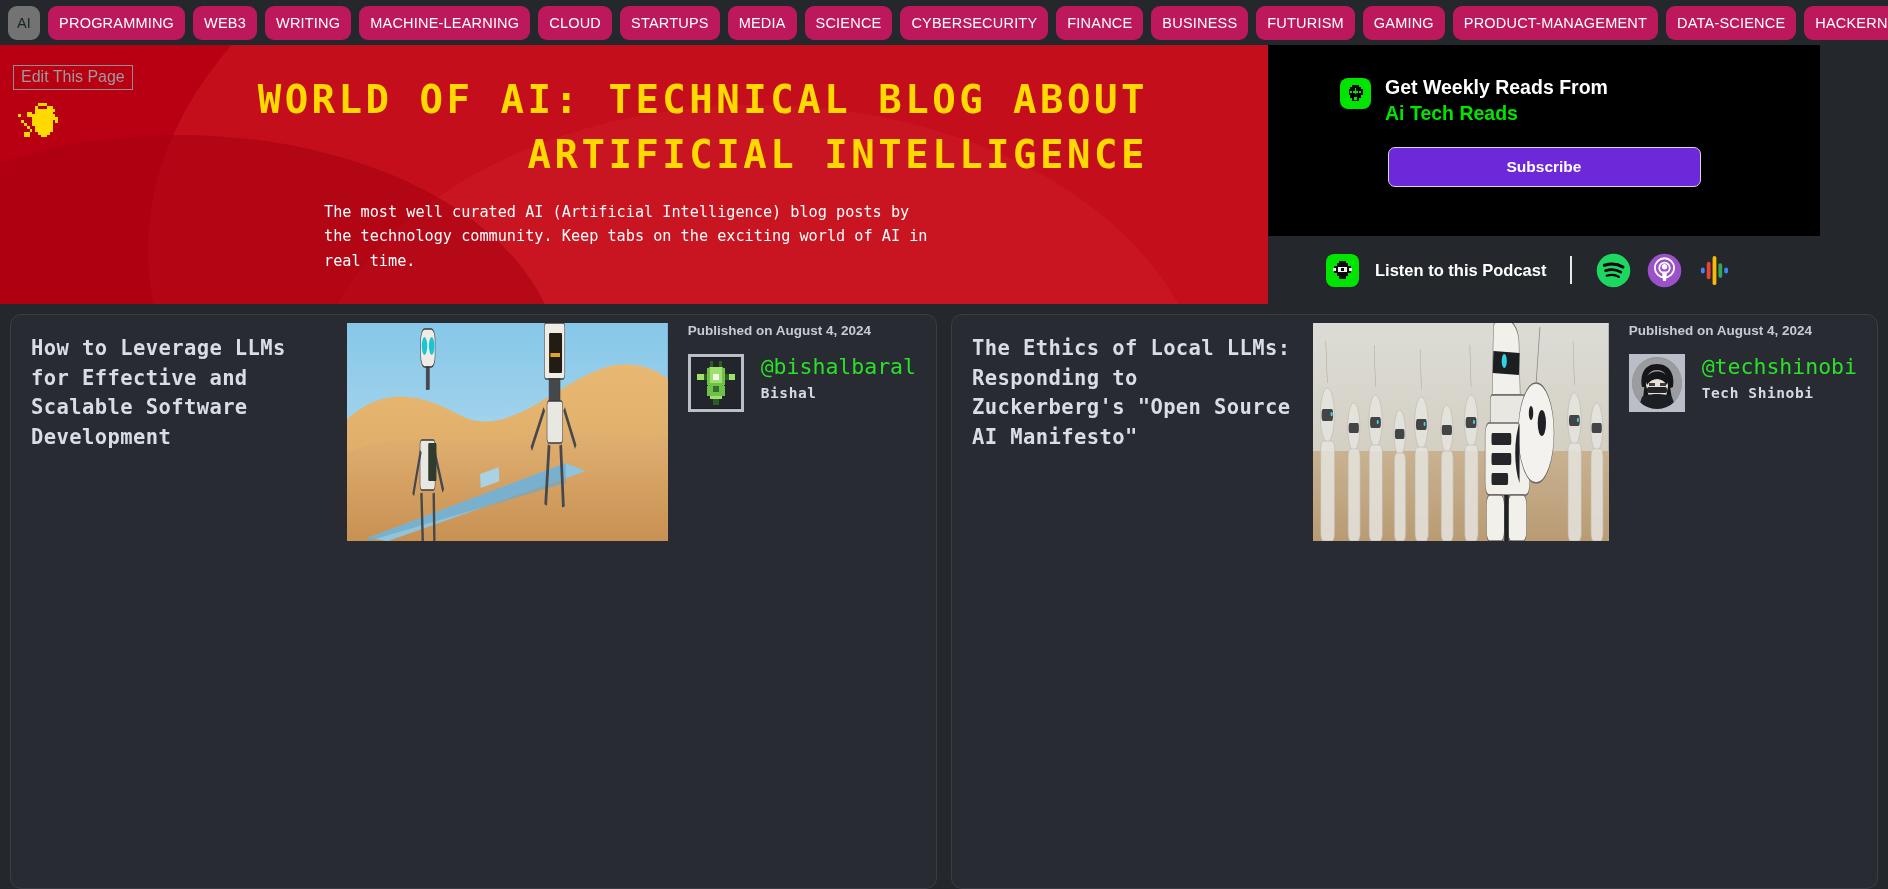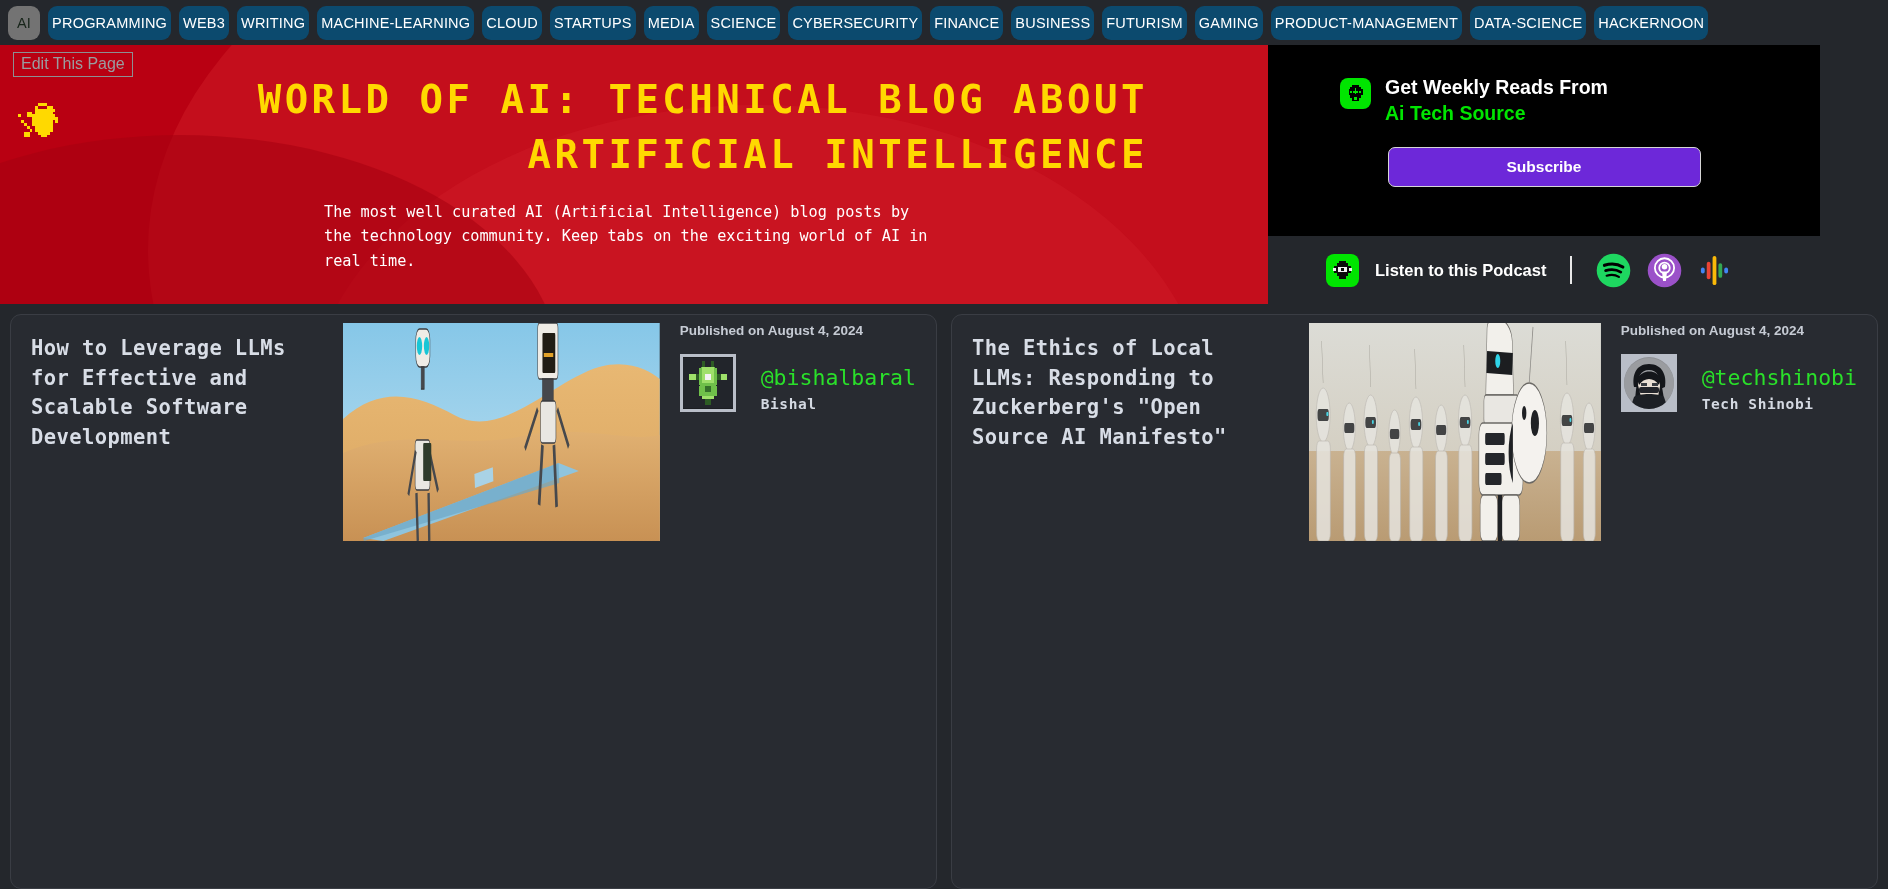--- a/index.html
+++ b/index.html
@@ -24,13 +24,13 @@
     overflow: hidden;
   }
   .nav-pill {
-    background: #0c4a6e;
+    background: #be185d;
     color: #ffffff;
     border-radius: 9px;
     height: 34px;
     display: flex;
     align-items: center;
-    padding: 0 4px;
+    padding: 0 11px;
     font-size: 14.5px;
     letter-spacing: .2px;
     font-family: "Liberation Sans", sans-serif;

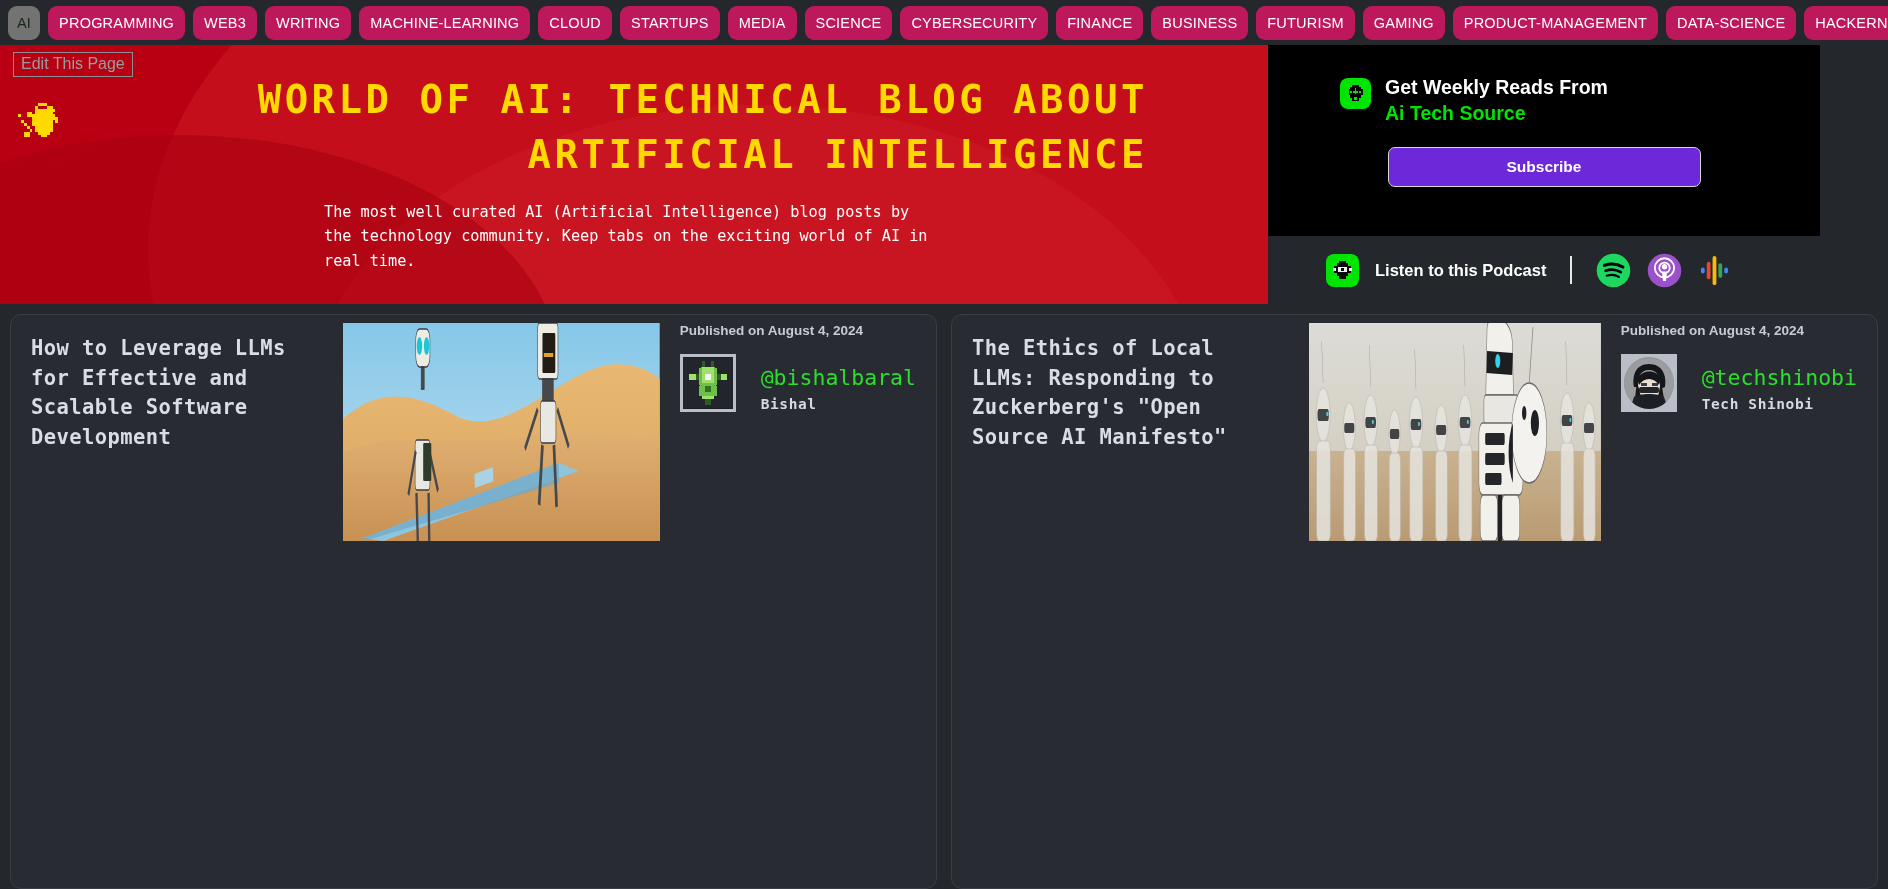--- a/index.html
+++ b/index.html
@@ -87,7 +87,7 @@
 
   #edit-page-btn {
     position: absolute;
-    left: 13px; top: 7px;
+    left: 13px; top: 20px;
     border: 1px solid #8d8f92;
     background: transparent;
     color: #9a9ca0;

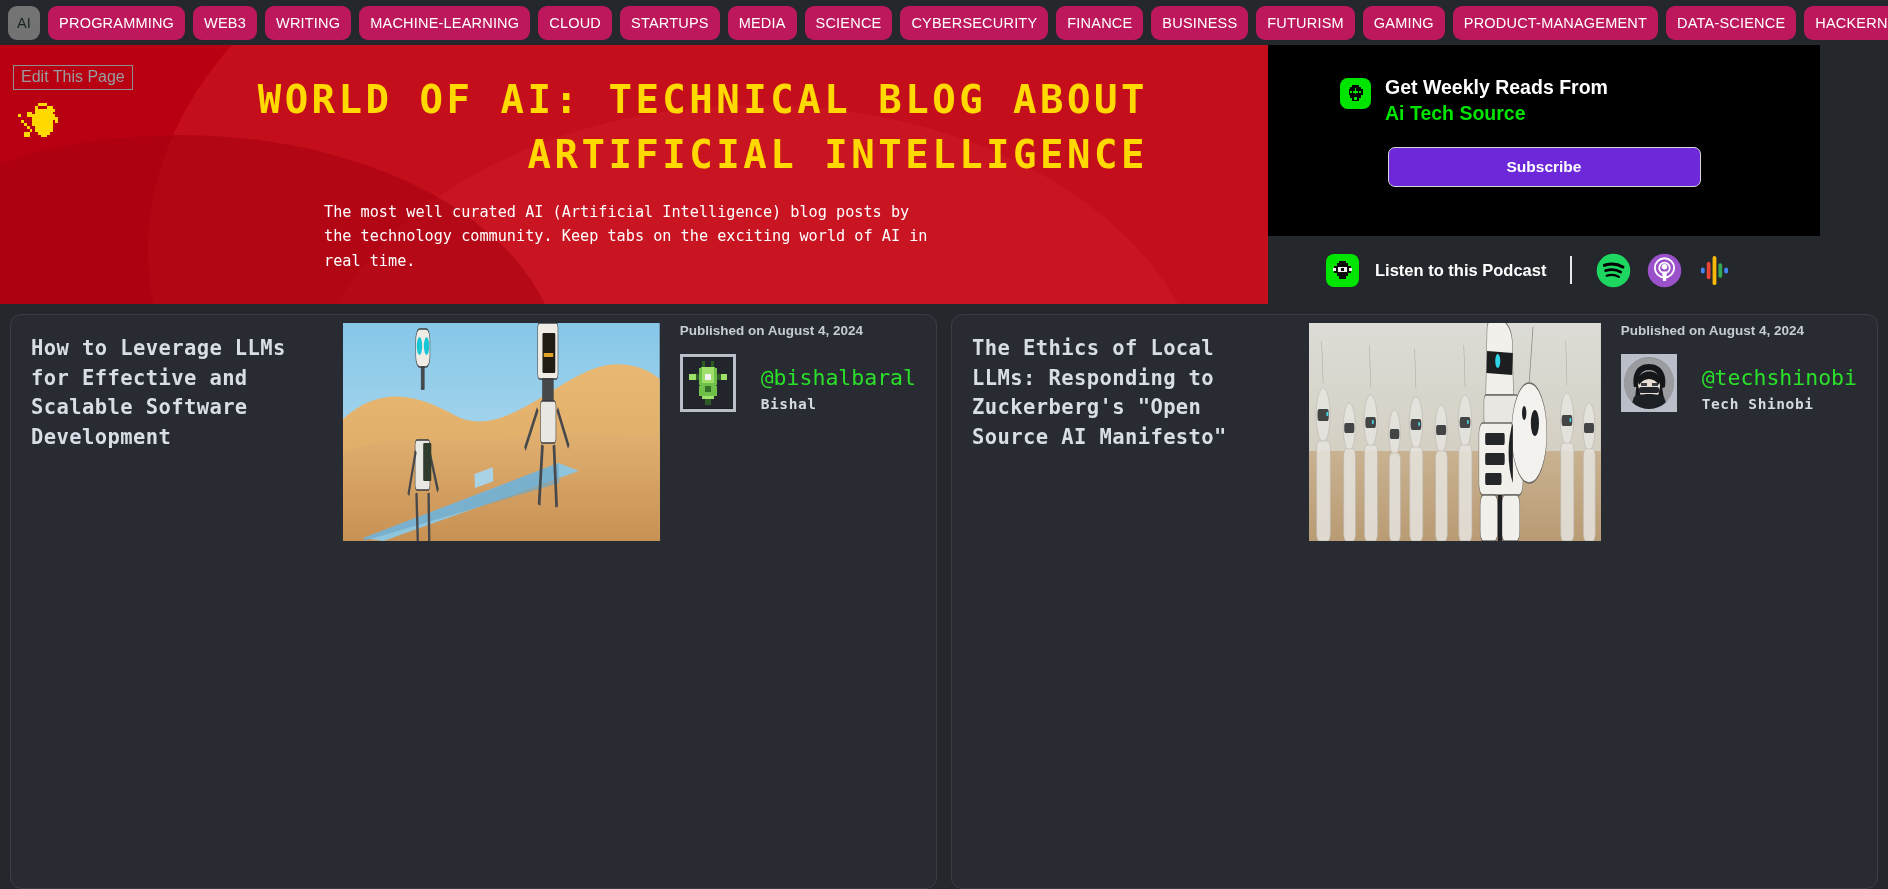--- a/index.html
+++ b/index.html
@@ -379,7 +379,7 @@
         </div>
         <div>
           <div class="nl-txt1">Get Weekly Reads From</div>
-          <div class="nl-txt2">Ai Tech Source</div>
+          <div class="nl-txt2">Ai Tech Reads</div>
         </div>
       </div>
       <button id="subscribe-btn">Subscribe</button>

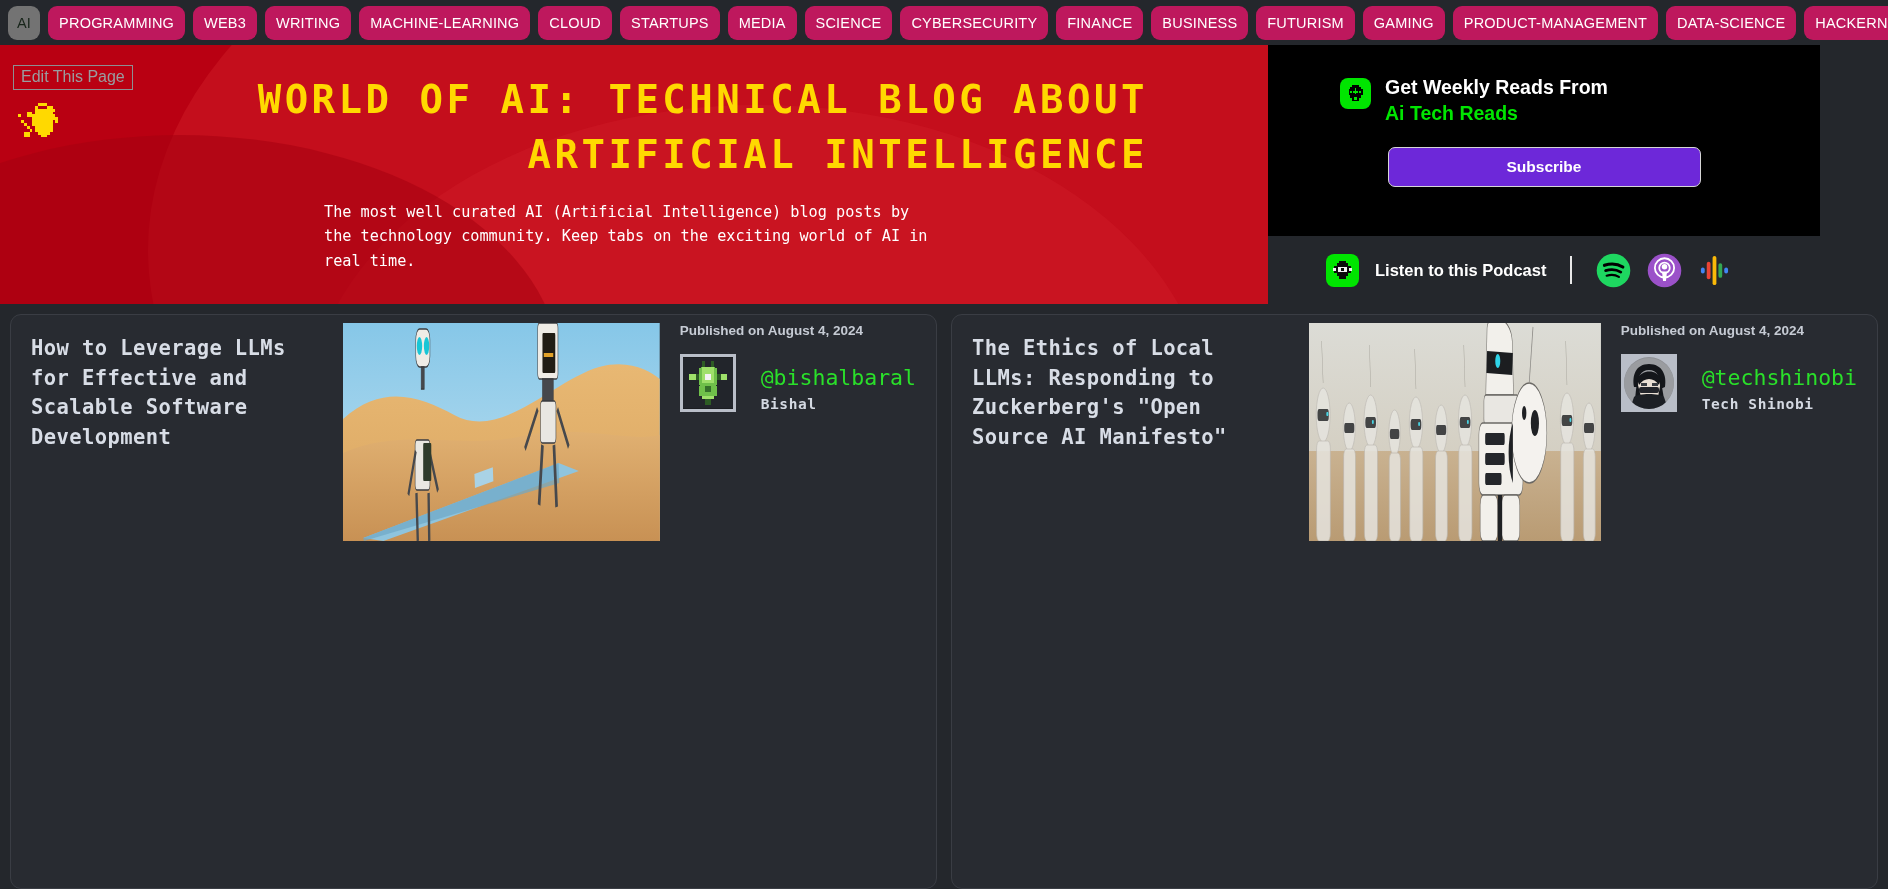--- a/index.html
+++ b/index.html
@@ -226,8 +226,8 @@
   }
   .card-author {
     display: flex;
-    align-items: flex-end;
-    gap: 25px;
+    align-items: flex-start;
+    gap: 17px;
     padding: 16px 20px 0 20px;
   }
   .avatar-wrap {

